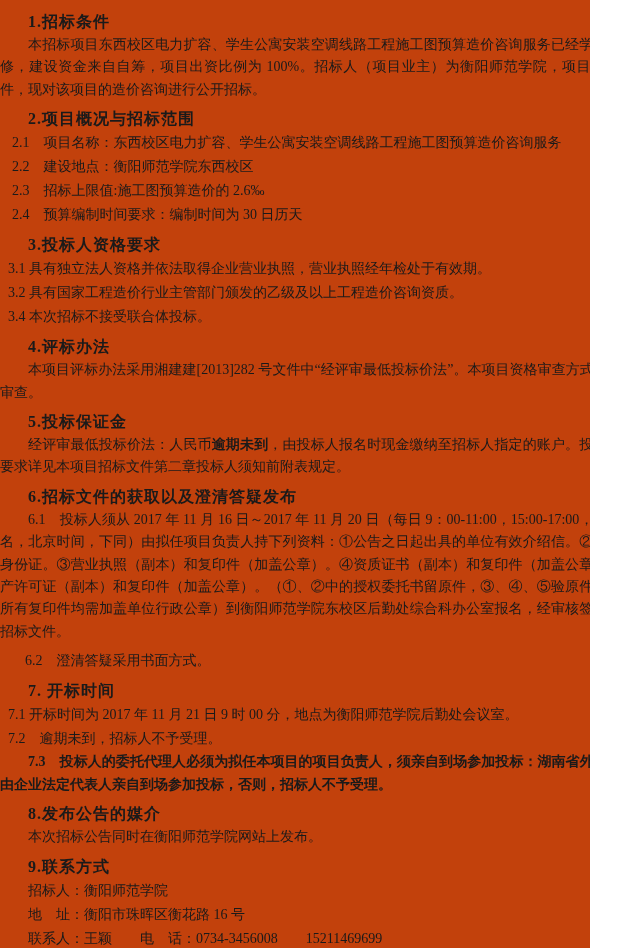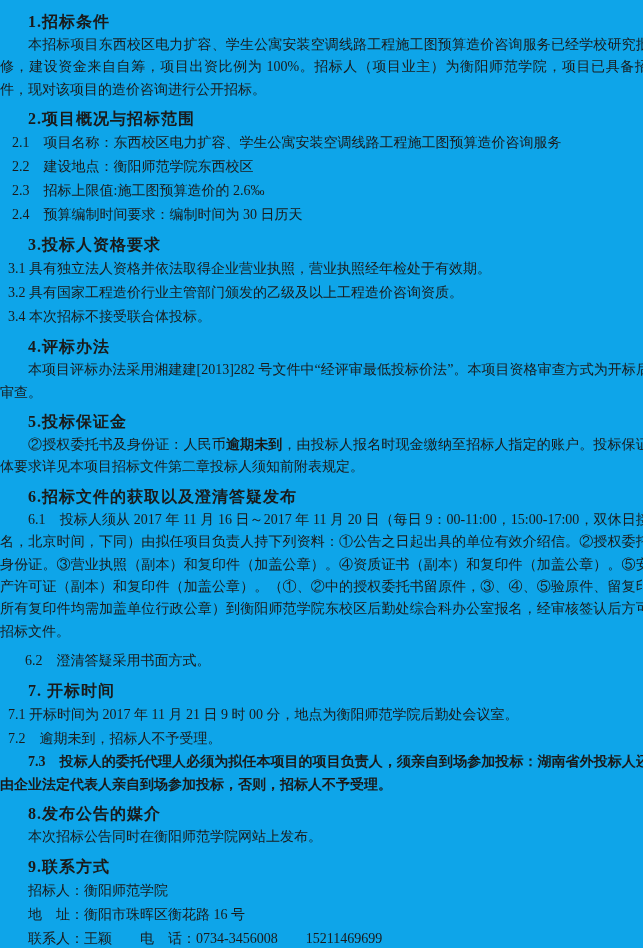--- a/index.html
+++ b/index.html
@@ -5,9 +5,9 @@
   html,body{margin:0;padding:0;background:#ffffff;}
   .page{
     position:relative;
-    width:643px;height:948px;
+    width:590px;height:948px;
     overflow:hidden;
-    background:#0ea5e9;
+    background:#c2410c;
     color:#1a1a1a;
     font-family:"Liberation Serif","DejaVu Serif",serif;
     font-size:14px;

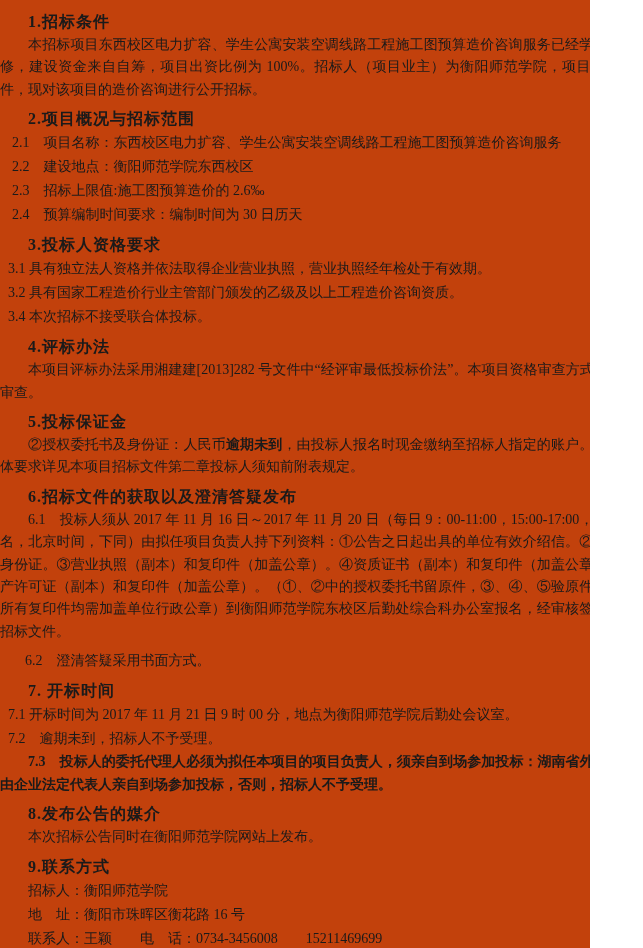--- a/index.html
+++ b/index.html
@@ -66,7 +66,7 @@
 
     <section class="sect">
       <h2 class="h">5.投标保证金</h2>
-      <p class="para"><span>②授权委托书及身份证：人民币</span><span class="bold">逾期未到</span><span>，由投标人报名时现金缴纳至招标人指定的账户。投标保证金具体要求详见本项目招标文件第二章投标人须知前附表规定。</span></p>
+      <p class="para"><span>经评审最低投标价法：人民币</span><span class="bold">逾期未到</span><span>，由投标人报名时现金缴纳至招标人指定的账户。投标保证金具体要求详见本项目招标文件第二章投标人须知前附表规定。</span></p>
     </section>
 
     <section class="sect">

